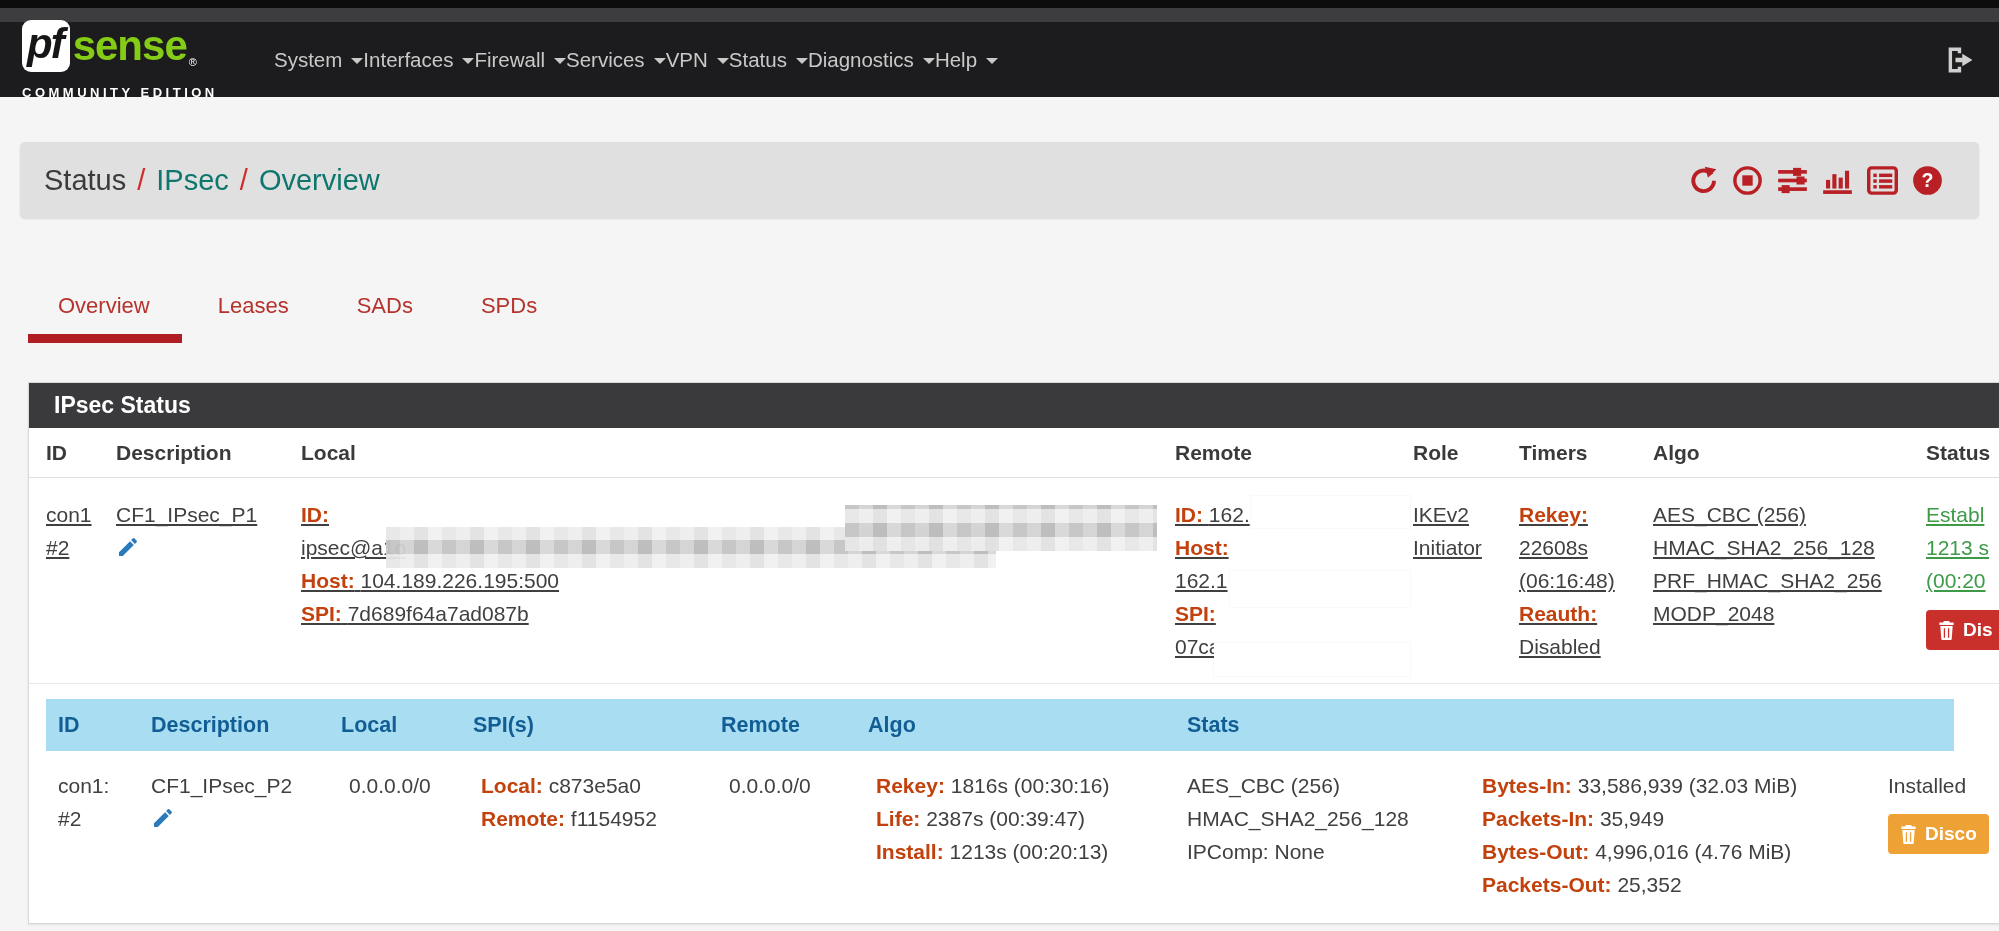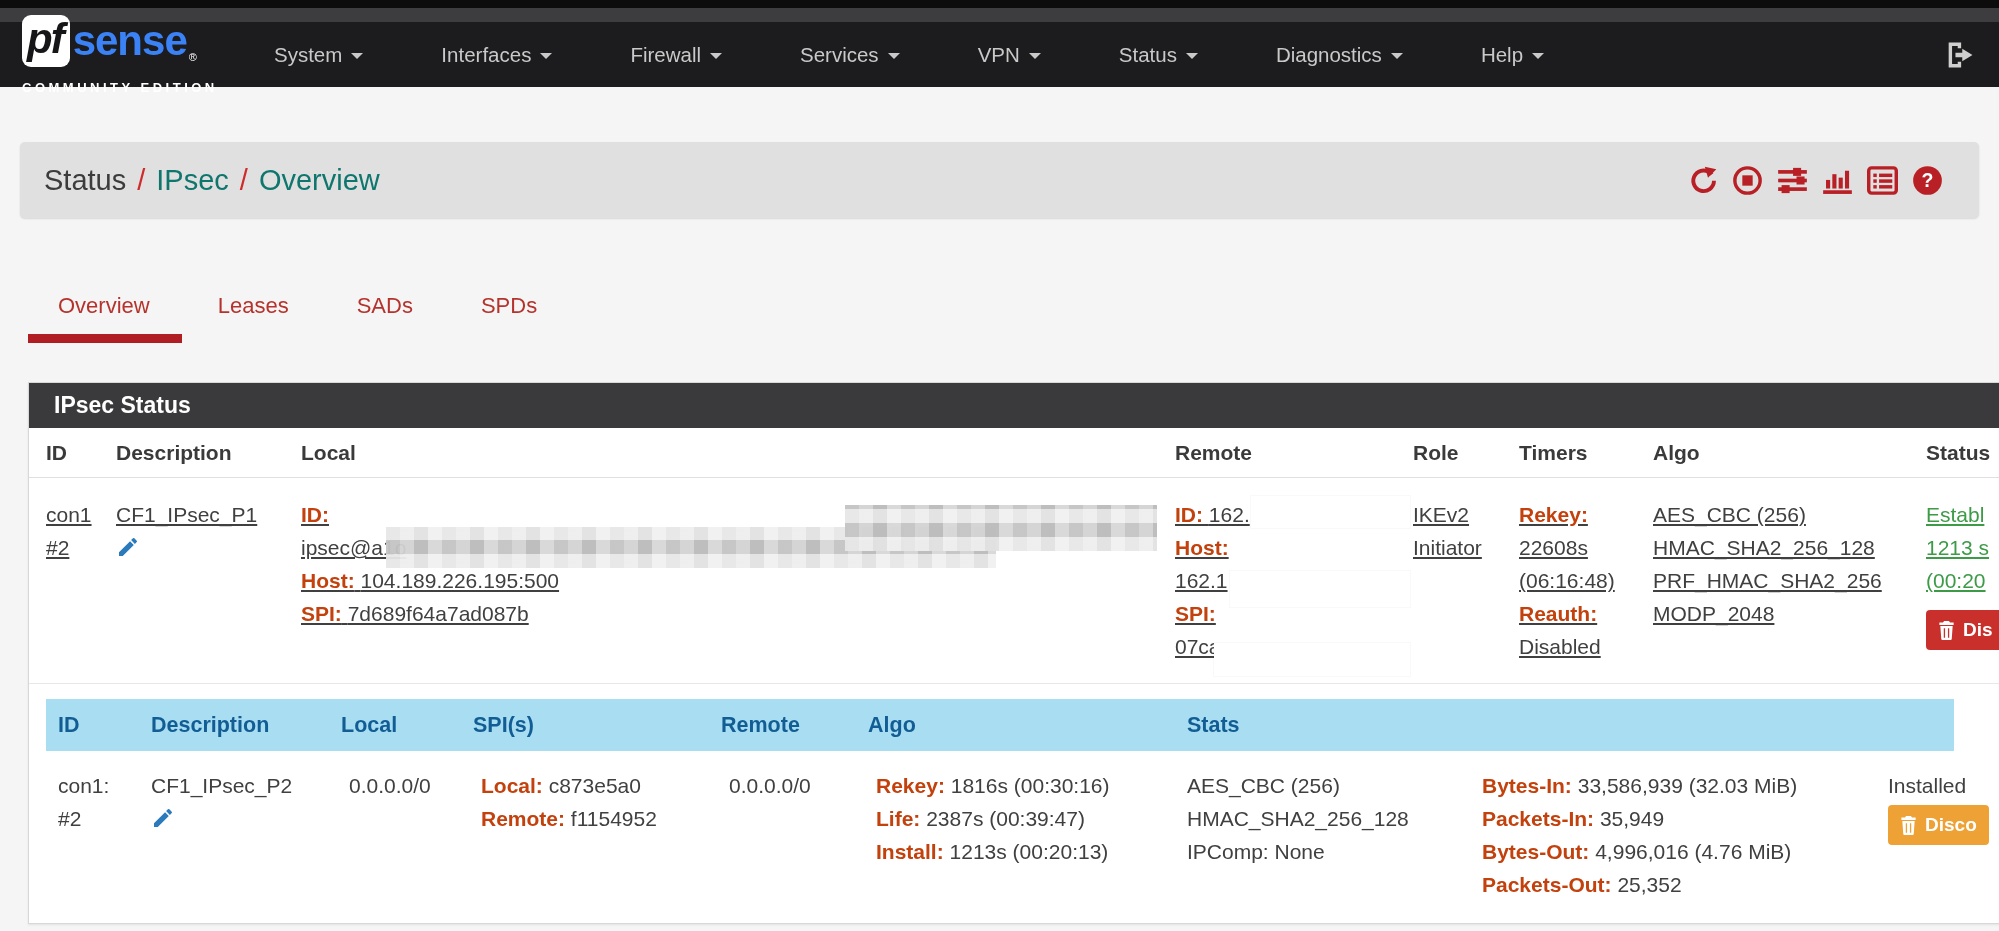--- a/index.html
+++ b/index.html
@@ -12,7 +12,7 @@
   .strip-black{position:absolute;left:0;top:0;width:100%;height:8px;background:#0c0c0c;}
   .strip-gray{position:absolute;left:0;top:8px;width:100%;height:14px;background:#3d3d40;}
   .navbar{
-    position:absolute;left:0;top:22px;width:100%;height:65px;background:#1c1c1e;
+    position:absolute;left:0;top:22px;width:100%;height:75px;background:#1c1c1e;
     display:flex;align-items:center;padding:0 22px;
   }
   .brand{width:228px;display:flex;flex-direction:column;justify-content:center;}

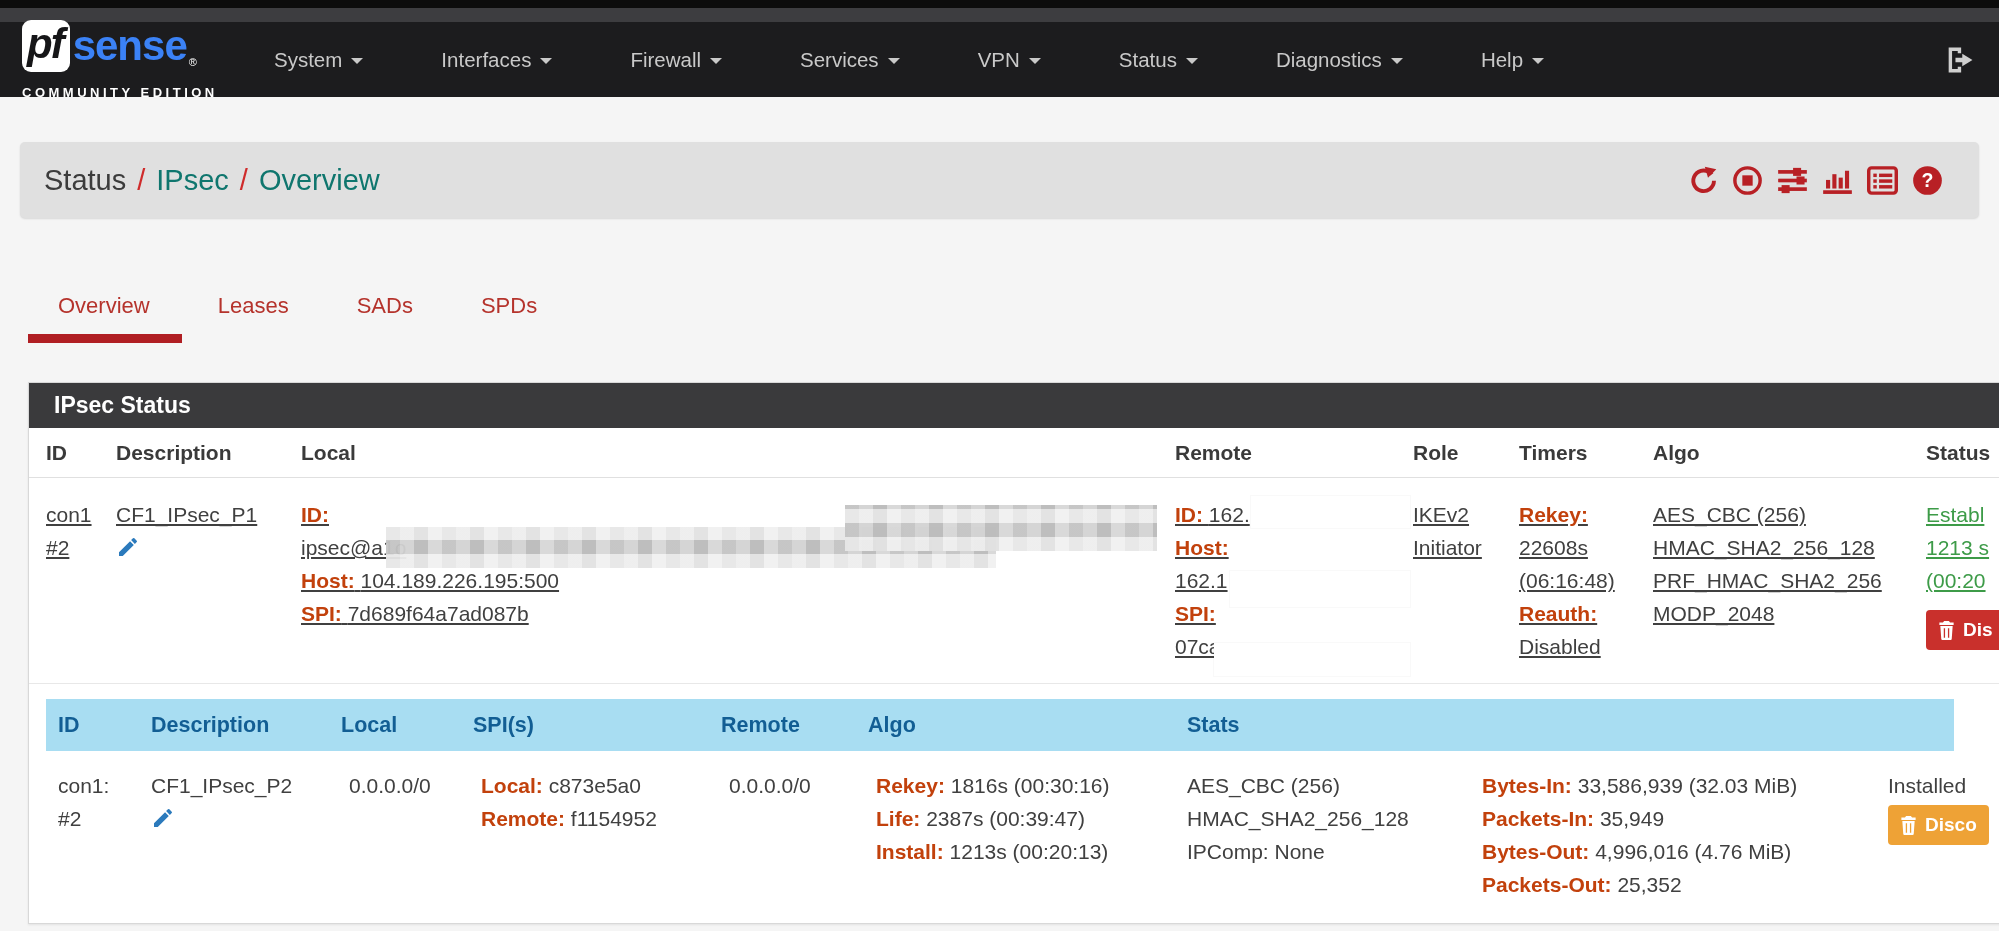--- a/index.html
+++ b/index.html
@@ -19,7 +19,7 @@
   .brand-row{display:flex;align-items:center;}
   .logo-box{background:#ffffff;border-radius:9px;padding:0 7px 4px 5px;color:#161618;
     font-size:42px;font-weight:bold;font-style:italic;line-height:48px;letter-spacing:-2px;}
-  .logo-sense{color:#3b82f6;font-size:42px;font-weight:bold;letter-spacing:-1px;margin-left:3px;line-height:48px;}
+  .logo-sense{color:#84cc16;font-size:42px;font-weight:bold;letter-spacing:-1px;margin-left:3px;line-height:48px;}
   .logo-reg{color:#ffffff;font-size:11px;align-self:flex-end;margin:0 0 4px 2px;}
   .logo-edition{color:#ffffff;font-size:13px;font-weight:bold;letter-spacing:3.5px;margin-top:13px;}
   .nav-items{display:flex;gap:78px;margin-left:24px;list-style:none;padding:0;}

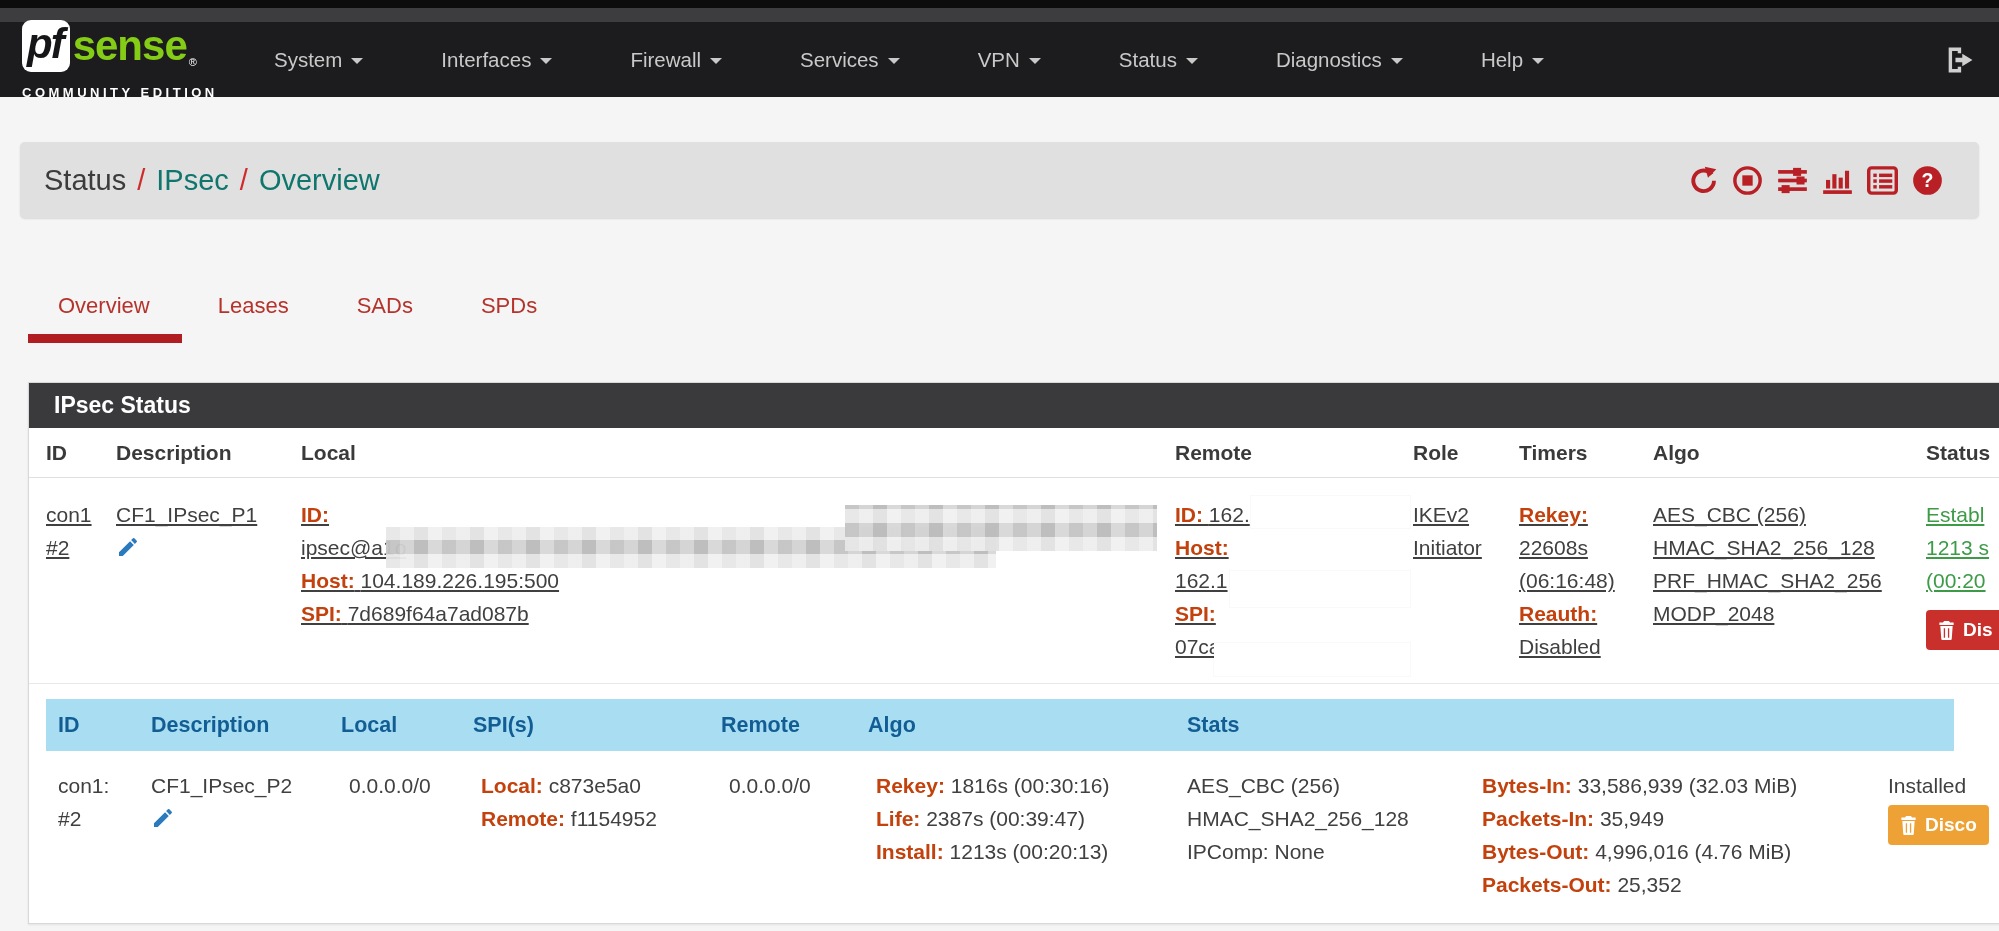--- a/index.html
+++ b/index.html
@@ -22,7 +22,7 @@
   .logo-sense{color:#84cc16;font-size:42px;font-weight:bold;letter-spacing:-1px;margin-left:3px;line-height:48px;}
   .logo-reg{color:#ffffff;font-size:11px;align-self:flex-end;margin:0 0 4px 2px;}
   .logo-edition{color:#ffffff;font-size:13px;font-weight:bold;letter-spacing:3.5px;margin-top:13px;}
-  .nav-items{display:flex;gap:78px;margin-left:24px;list-style:none;padding:0;}
+  .nav-items{display:flex;margin-left:24px;list-style:none;padding:0;}
   .nav-item{color:#c9c9c9;font-size:20.5px;cursor:pointer;white-space:nowrap;}
   .caret{display:inline-block;margin-left:9px;vertical-align:middle;
     border-left:6px solid transparent;border-right:6px solid transparent;border-top:6px solid #c9c9c9;}

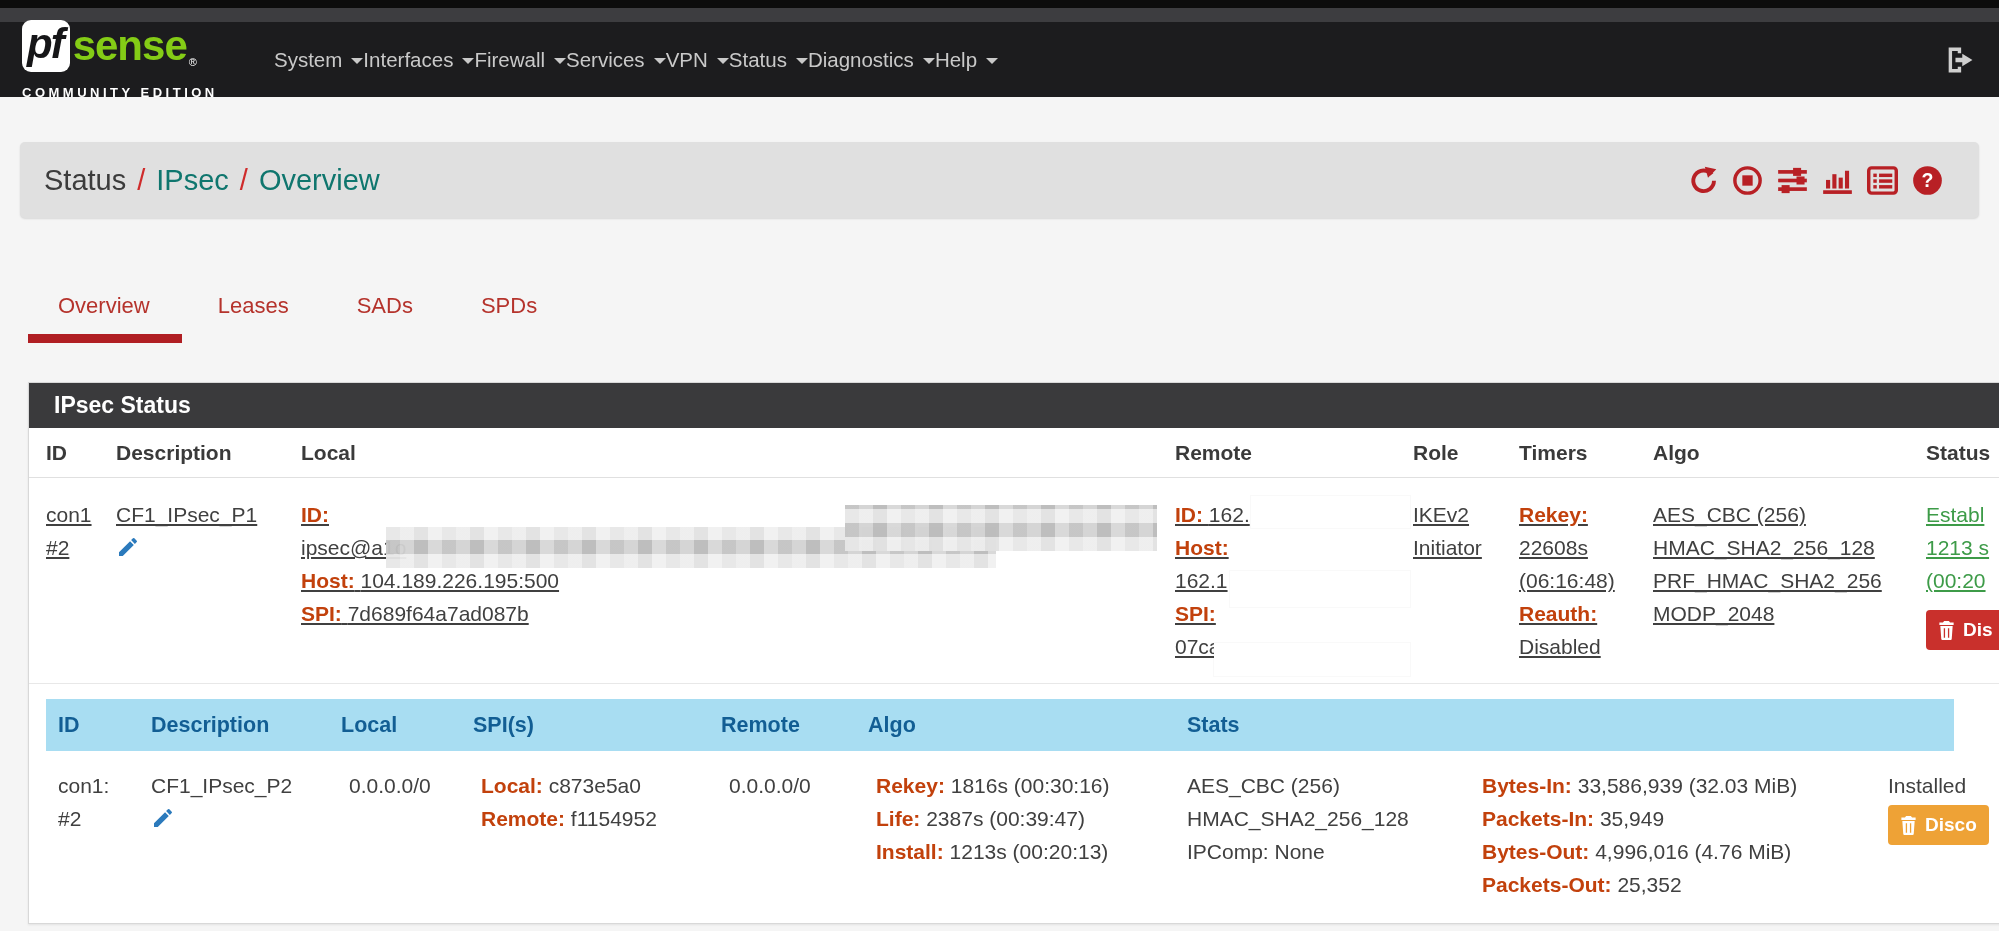--- a/index.html
+++ b/index.html
@@ -58,7 +58,7 @@
   .btn{display:inline-flex;align-items:center;gap:8px;color:#ffffff;font-weight:bold;font-size:19px;
     padding:9px 12px;border-radius:4px;cursor:pointer;white-space:nowrap;border:none;font-family:inherit;}
   .btn-danger{background:#c9302c;margin-top:13px;}
-  .btn-warning{background:#eea236;margin-top:3px;}
+  .btn-warning{background:#eea236;margin-top:12px;}
   
   .redact-mosaic{position:absolute;opacity:.95;background-color:#d6d6d6;background-image:
     repeating-linear-gradient(0deg, rgba(255,255,255,.5) 0 14px, rgba(0,0,0,.05) 14px 28px),

